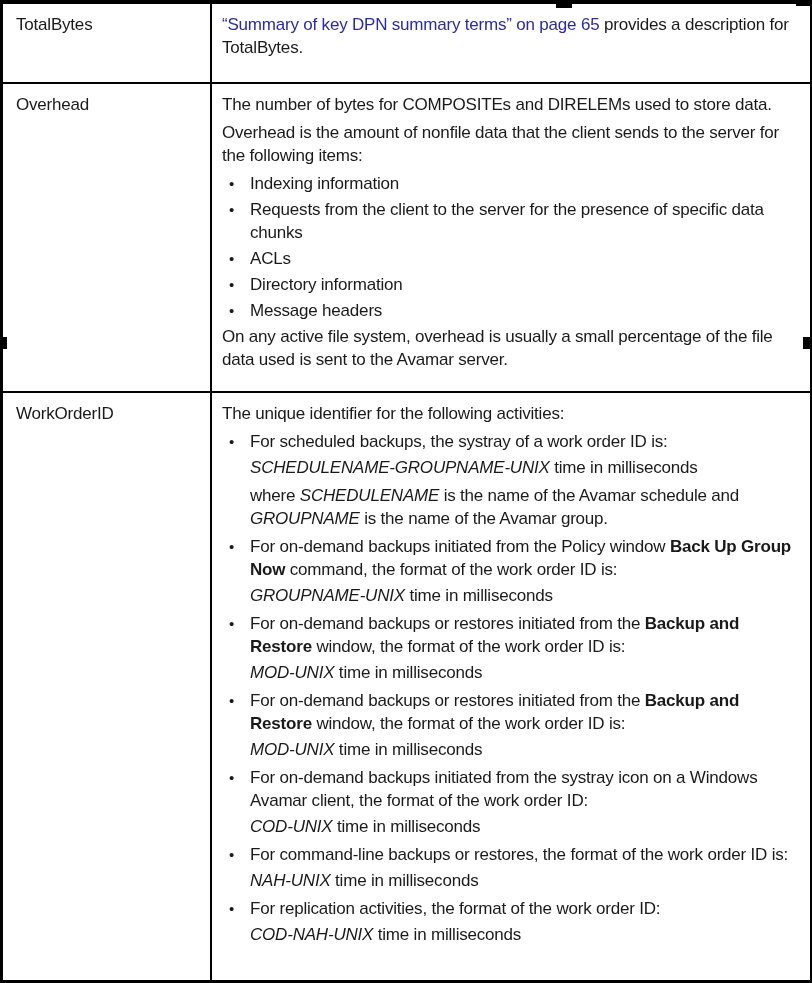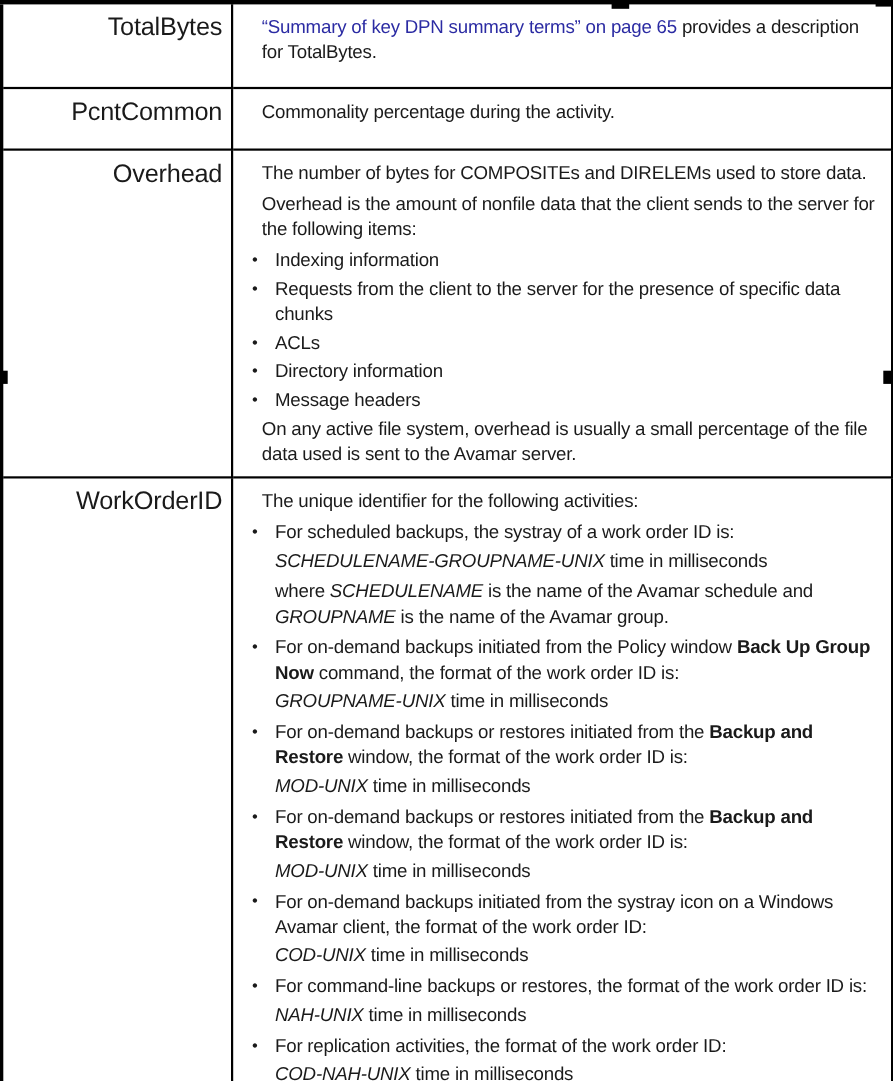--- a/index.html
+++ b/index.html
@@ -22,7 +22,7 @@
   td.term{
     width:186px;
     padding:9px 8px 4px 13px;
-    font-size:23px;line-height:23px;letter-spacing:-0.2px;text-align:right;
+    font-size:17px;line-height:23px;letter-spacing:-0.2px;
   }
   td.desc{
     padding:7px 9px 4px 10px;

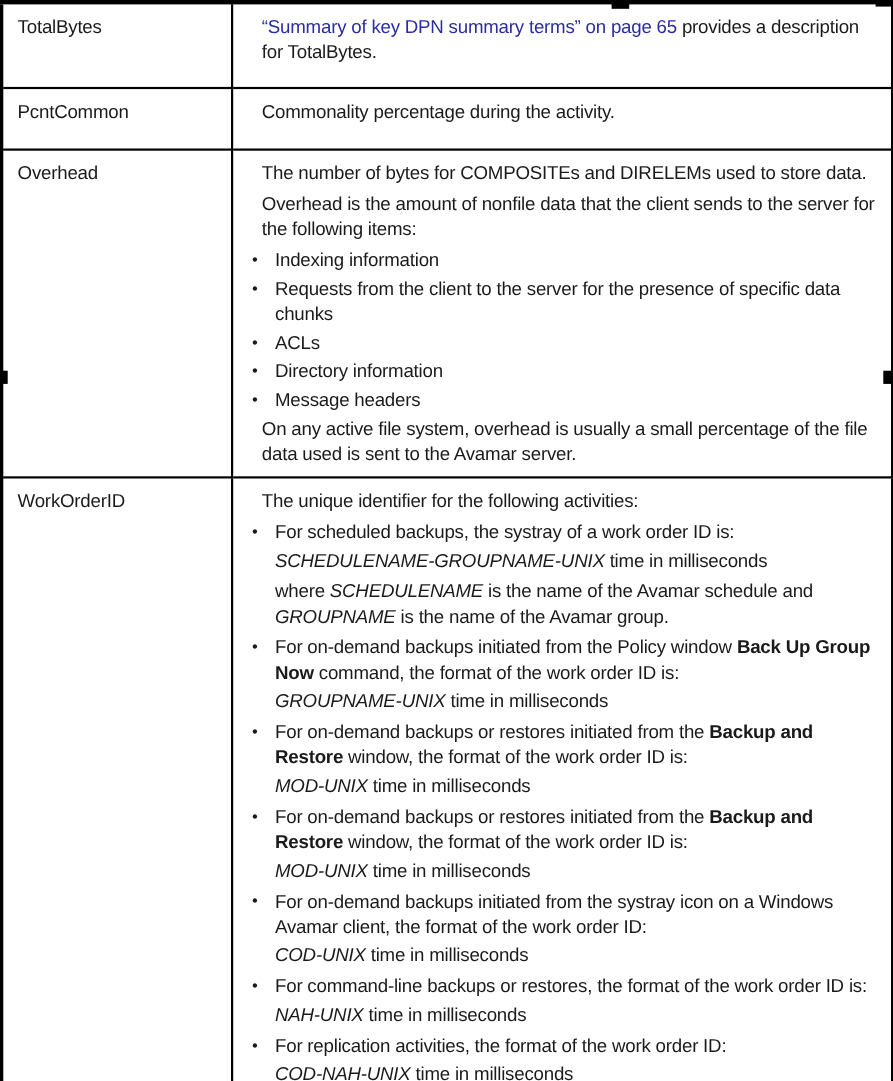--- a/index.html
+++ b/index.html
@@ -28,7 +28,7 @@
     padding:7px 9px 4px 10px;
     font-size:17px;line-height:23px;letter-spacing:-0.2px;
   }
-  .p{margin:2px 0 5px 16px;}
+  .p{margin:2px 0 5px 0;}
   .bullet{margin:1px 0 3px 0;display:flex;}
   .bullet .marker{
     flex:0 0 28px;padding-left:7px;box-sizing:border-box;

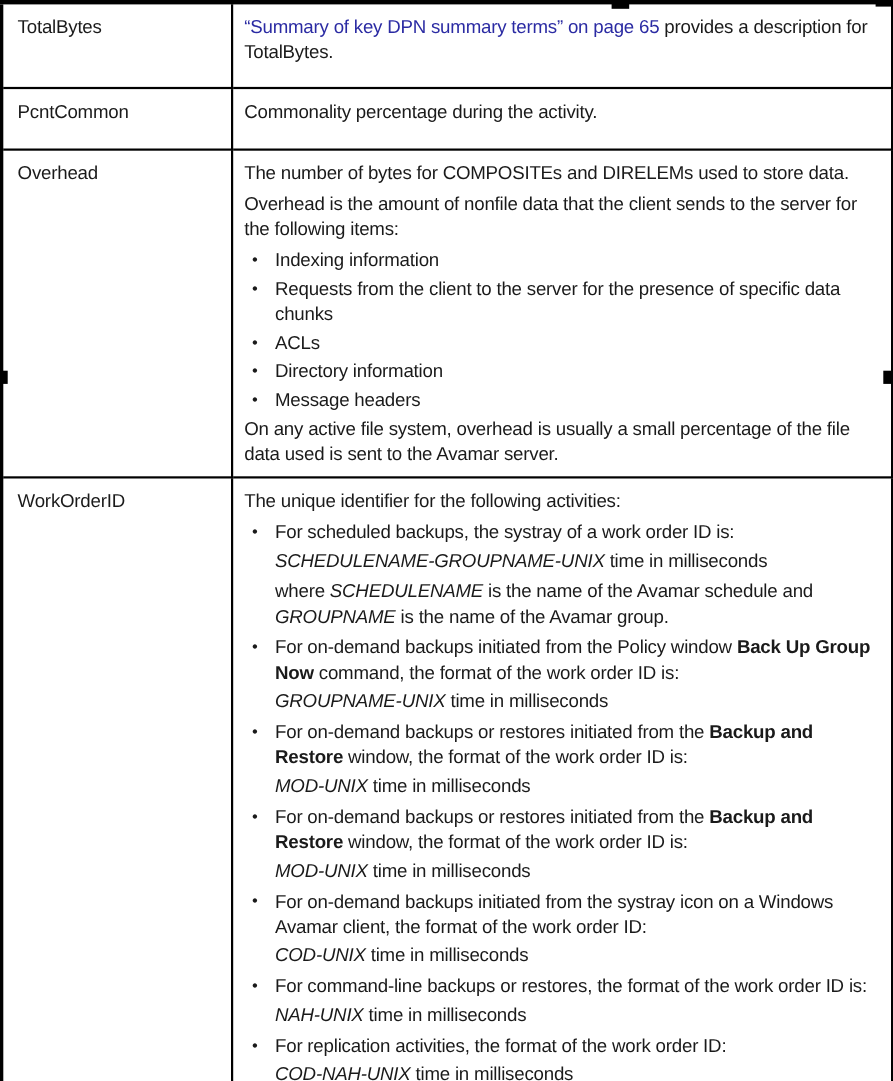--- a/index.html
+++ b/index.html
@@ -54,12 +54,6 @@
         <td class="term" style="height: 62px;"><span>TotalBytes</span></td>
         <td class="desc">
           <div class="p"><span class="run-link">“Summary of key DPN summary terms”  on page 65</span><span> provides a description for TotalBytes.</span></div>
-        </td>
-      </tr>
-      <tr>
-        <td class="term" style="height: 41px;"><span>PcntCommon</span></td>
-        <td class="desc">
-          <div class="p"><span>Commonality percentage during the activity.</span></div>
         </td>
       </tr>
       <tr>

